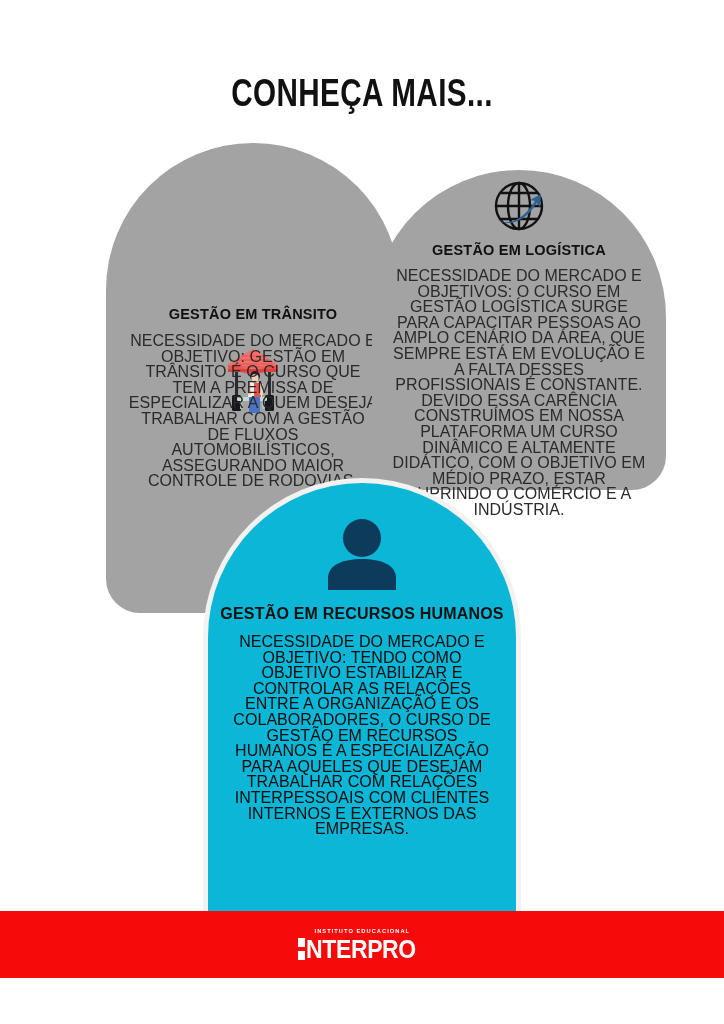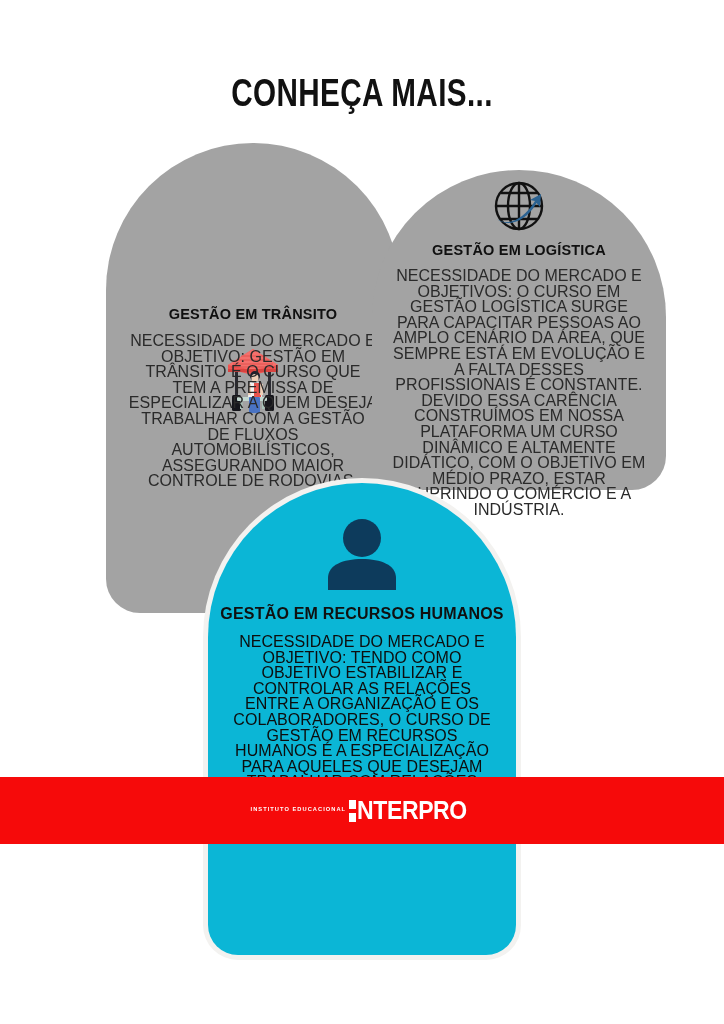--- a/index.html
+++ b/index.html
@@ -16,7 +16,7 @@
   #page {
     position: relative;
     width: 724px;
-    height: 844px;
+    height: 978px;
     background: #ffffff;
     padding-left: 8px;
   }

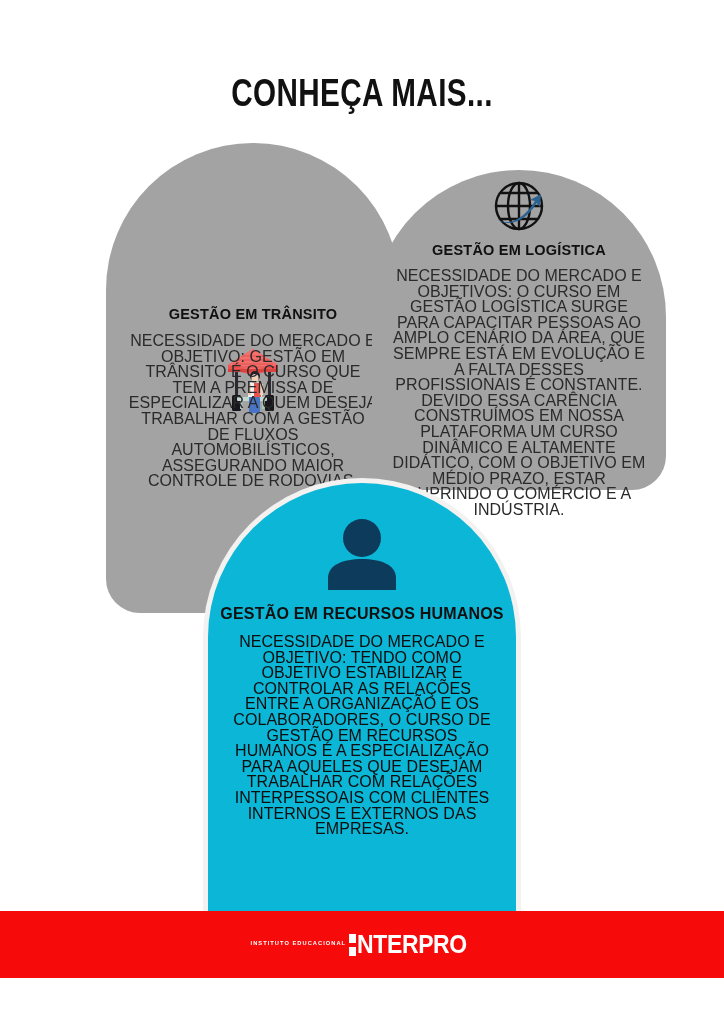--- a/index.html
+++ b/index.html
@@ -149,7 +149,7 @@
 
   #footer-logo {
     display: flex;
-    flex-direction: row;
+    flex-direction: column;
     align-items: center;
     line-height: 1;
   }

